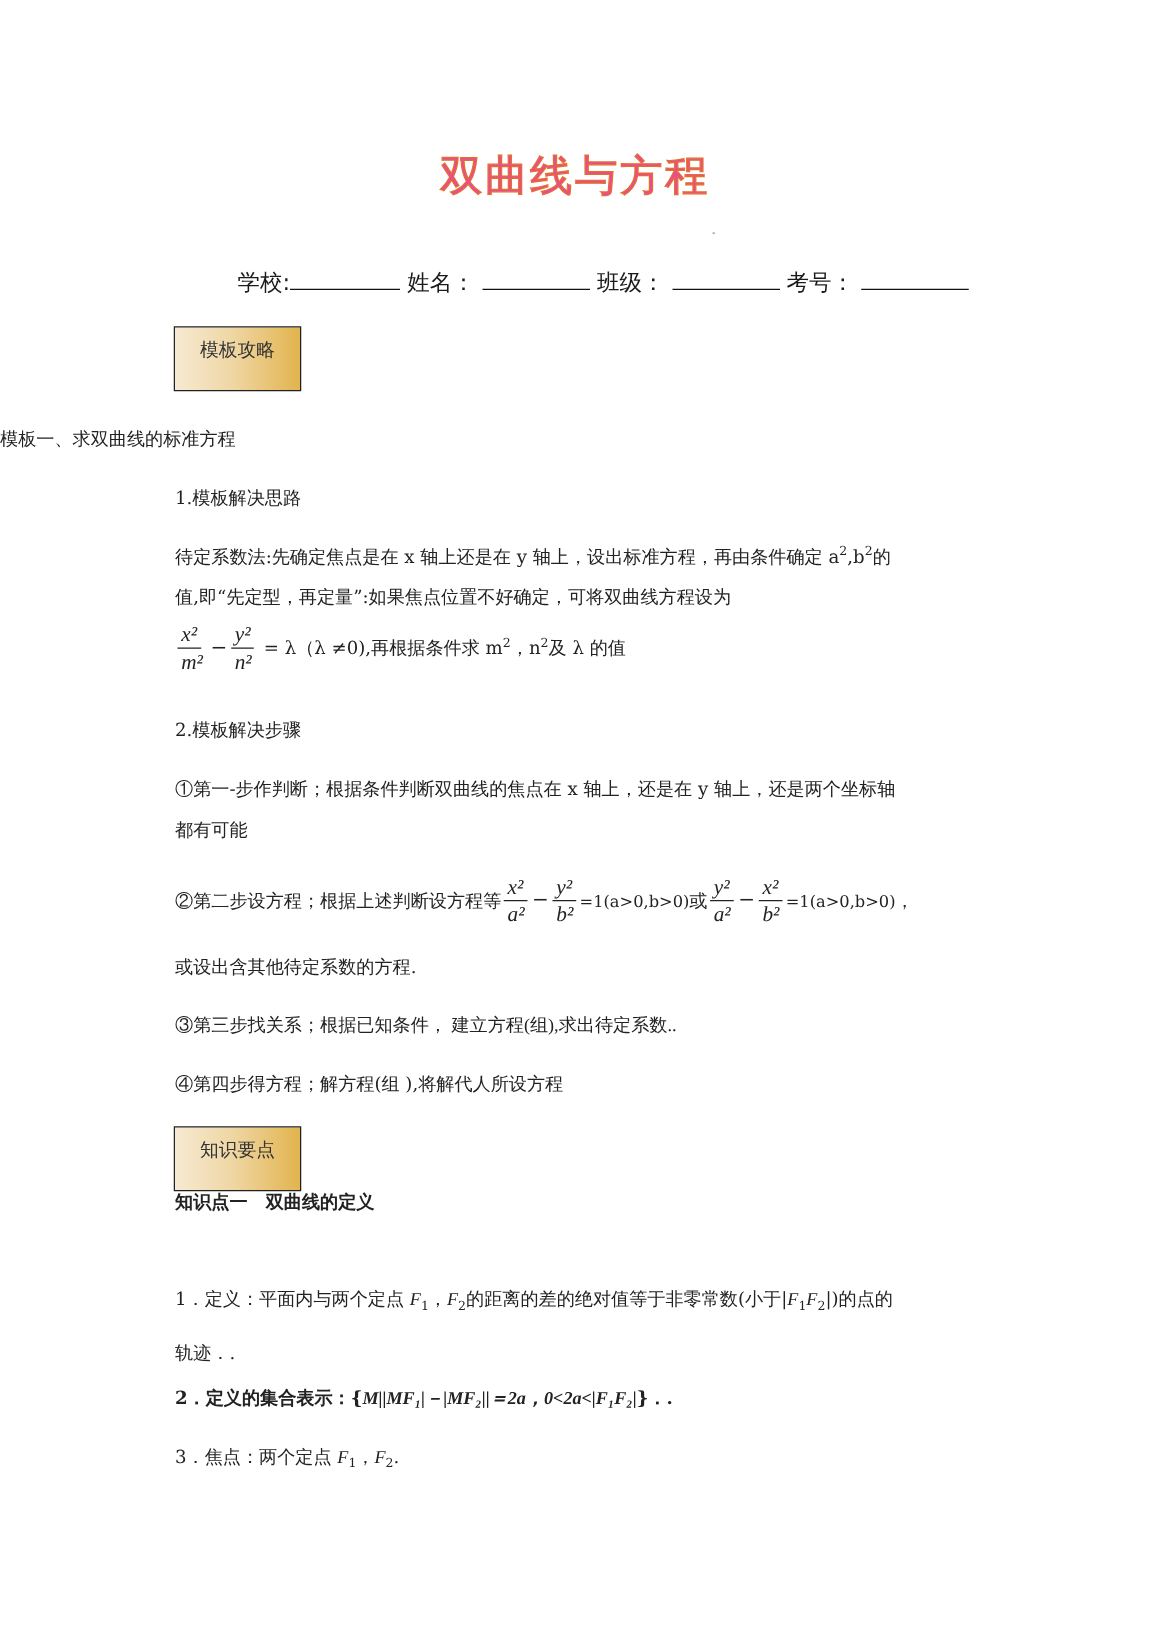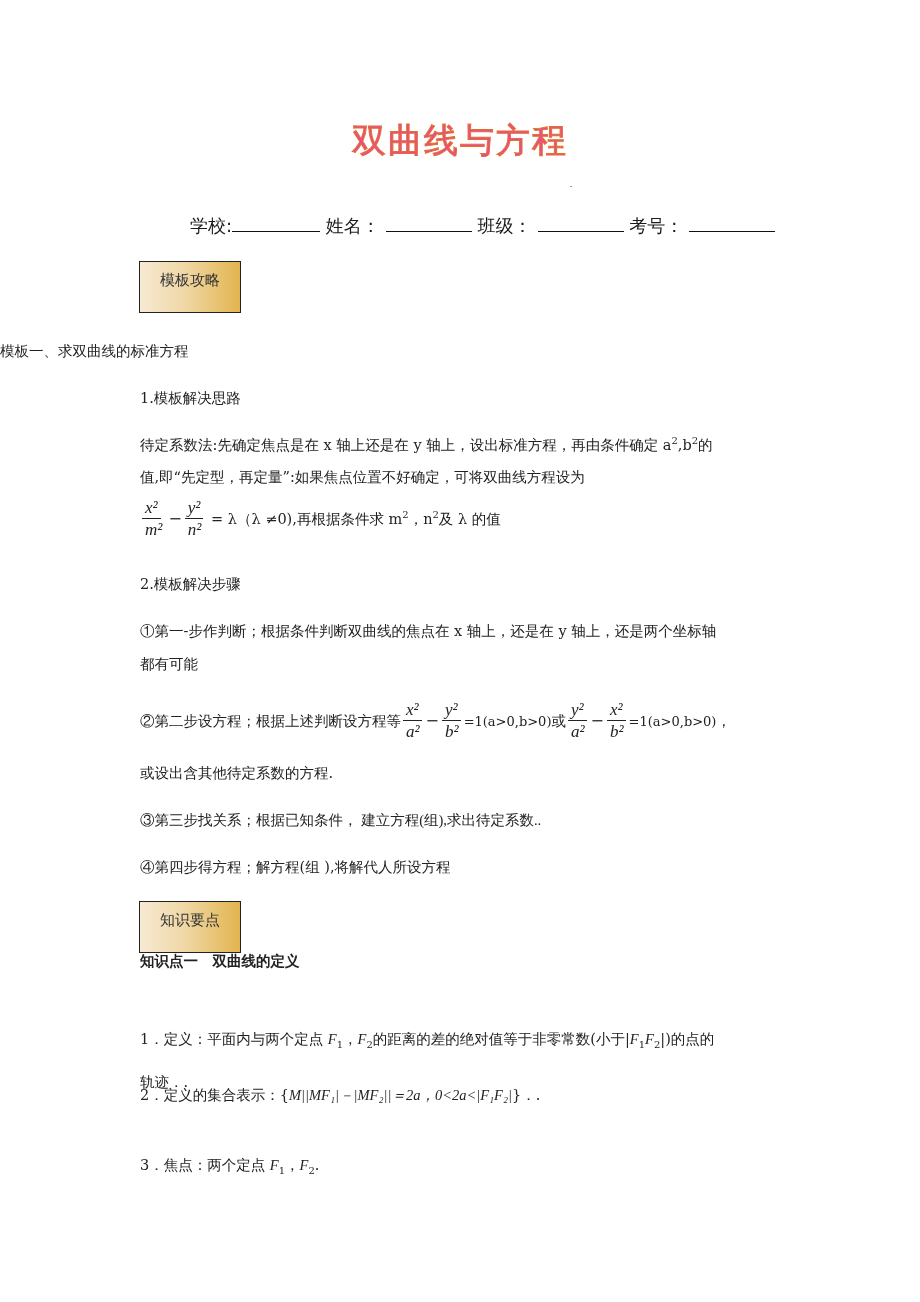--- a/index.html
+++ b/index.html
@@ -100,7 +100,7 @@
 </div>
 <div class="abs line" style="left:140px;top:1062px;margin-top:11px;">轨迹．.</div>
 
-<div class="abs line" style="left:140px;top:1086px;">
+<div class="abs line" style="left:140px;top:1109px;font-weight:bold;">
   <span>2．定义的集合表示：{</span><span class="it">M||MF₁|－|MF₂||＝2a，0&lt;2a&lt;|F₁F₂|</span><span>}．.</span>
 </div>
 

